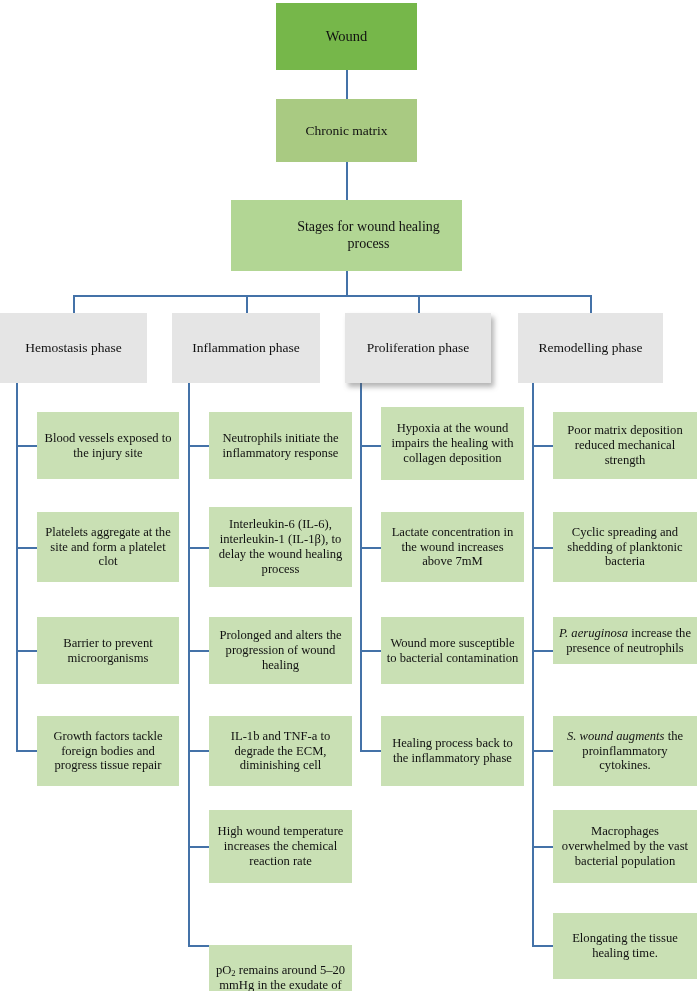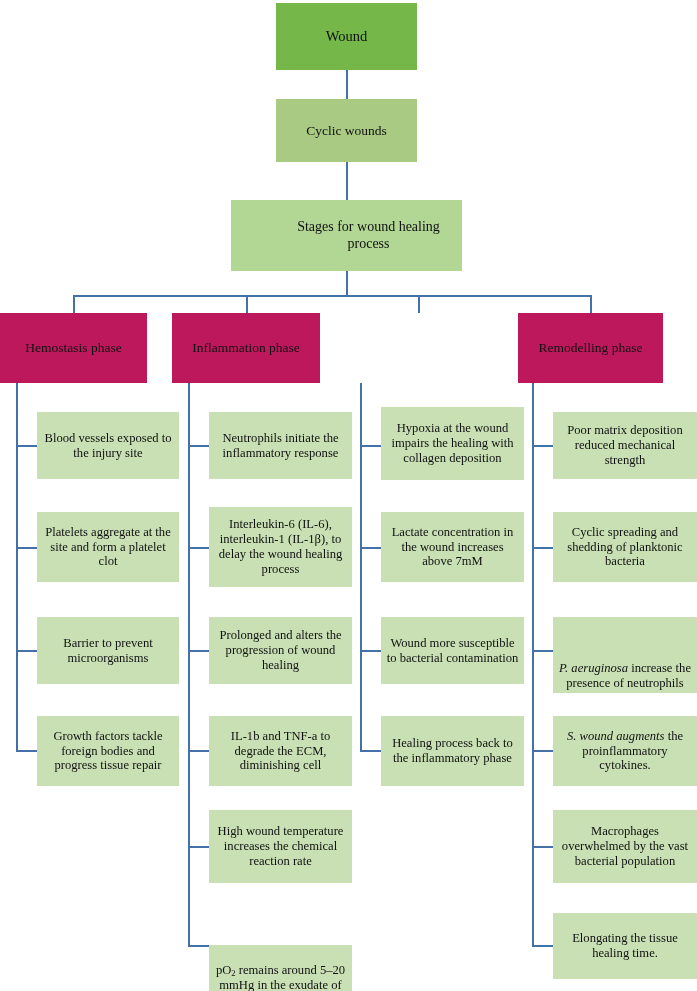--- a/index.html
+++ b/index.html
@@ -111,7 +111,7 @@
   </div>
 
   <div class="node lvl-second t-second" style="left:276px; top:99px; width:141px; height:63px;">
-    <span>Cyclic wounds</span>
+    <span>Chronic matrix</span>
   </div>
 
   <div class="node lvl-third t-third" style="left:231px; top:200px; width:231px; height:71px;padding-left:48px;">

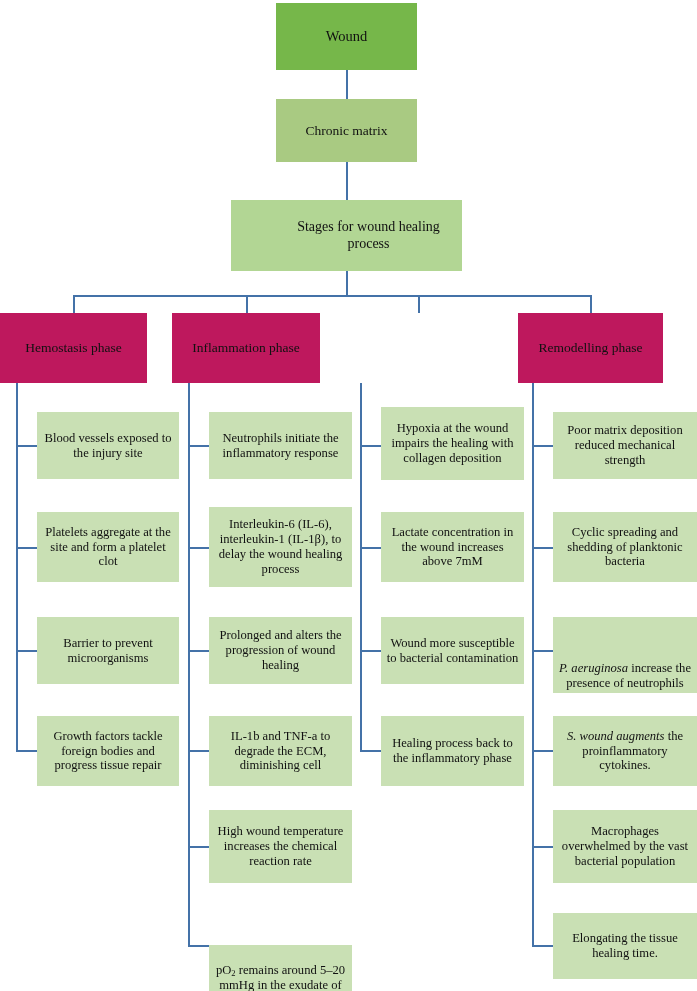--- a/index.html
+++ b/index.html
@@ -44,7 +44,7 @@
   .lvl-root   { background: #76b74a; }
   .lvl-second { background: #a9ca82; }
   .lvl-third  { background: #b2d694; }
-  .lvl-phase  { background: #be185d; }
+  .lvl-phase  { background: #e5e5e5; }
   .lvl-leaf   { background: #c9e0b4; }
 
   .shadowed { box-shadow: 3px 4px 5px rgba(90,90,90,0.45); }

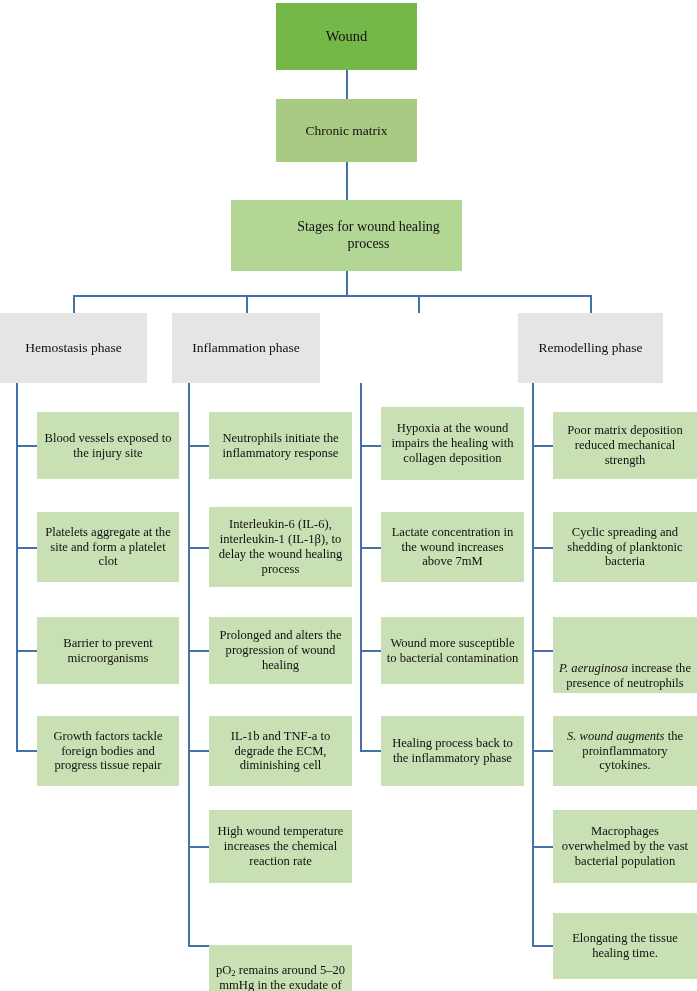--- a/index.html
+++ b/index.html
@@ -124,6 +124,9 @@
   <div class="node lvl-phase t-phase" style="left:172px; top:313px; width:148px; height:70px;">
     <span>Inflammation phase</span>
   </div>
+  <div class="node lvl-phase t-phase shadowed" style="left:345px; top:313px; width:146px; height:70px;">
+    <span>Proliferation phase</span>
+  </div>
   <div class="node lvl-phase t-phase" style="left:518px; top:313px; width:145px; height:70px;">
     <span>Remodelling phase</span>
   </div>

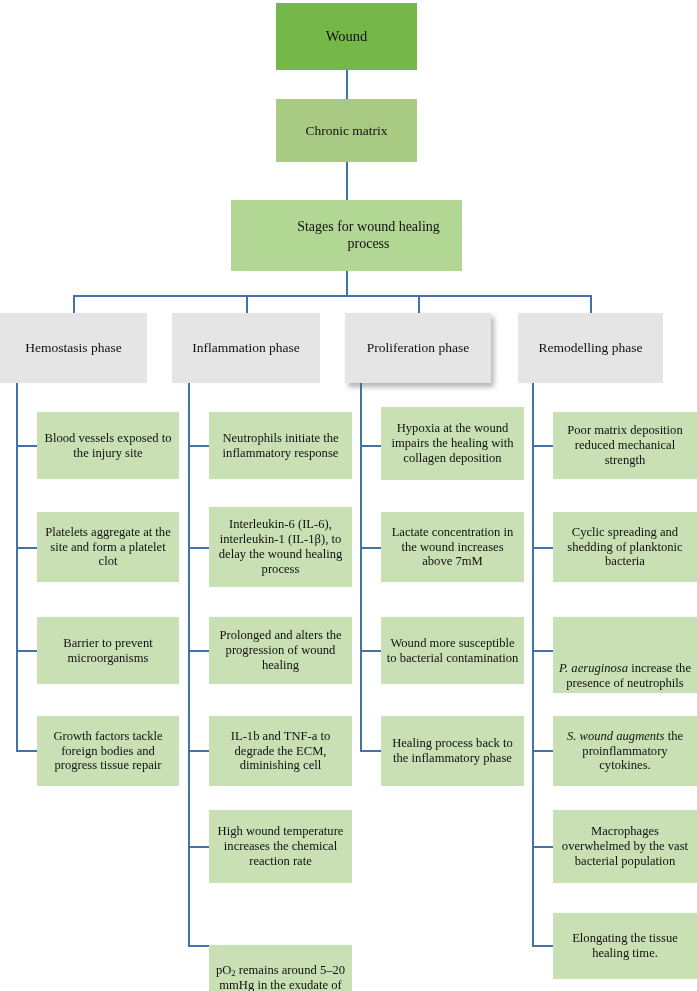--- a/index.html
+++ b/index.html
@@ -182,7 +182,7 @@
   <div class="node lvl-leaf t-leaf" style="left:553px; top:512px; width:144px; height:70px;">
     <span>Cyclic spreading and shedding of planktonic bacteria</span>
   </div>
-  <div class="node lvl-leaf t-leaf" style="left:553px; top:617px; width:144px; height:76px;align-items:flex-end;">
+  <div class="node lvl-leaf t-leaf" style="left:553px; top:617px; width:144px; height:47px;">
     <span><i class="sci">P. aeruginosa</i> increase the presence of neutrophils</span>
   </div>
   <div class="node lvl-leaf t-leaf" style="left:553px; top:716px; width:144px; height:70px;">

